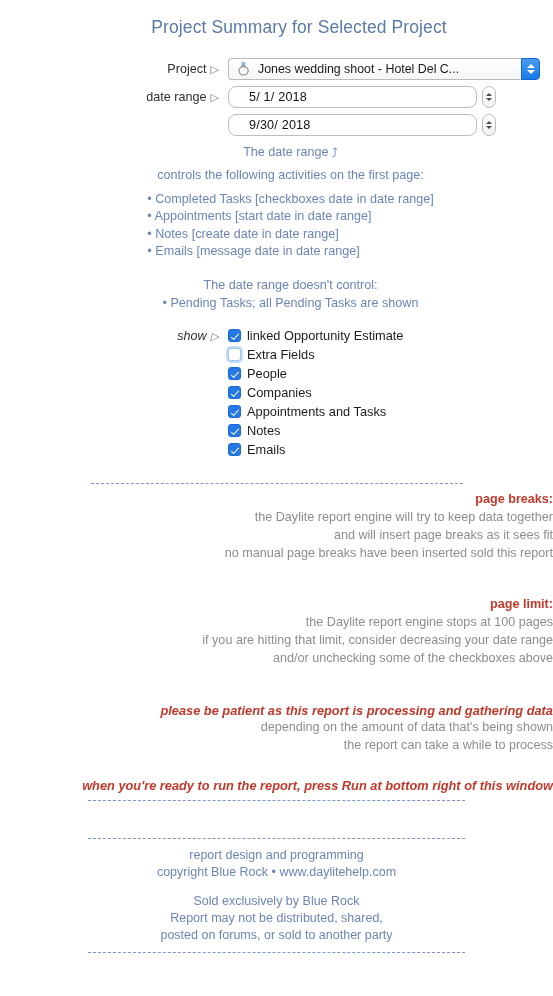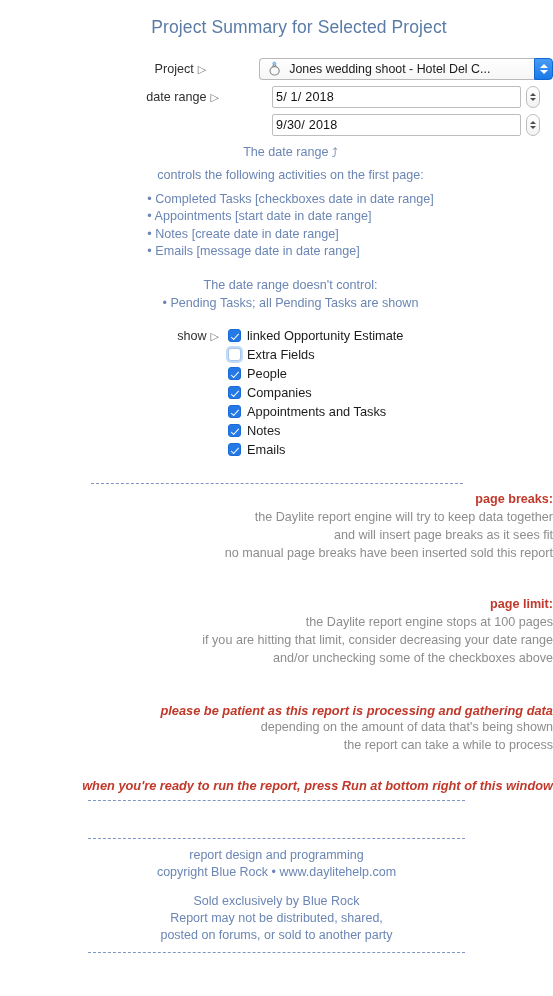--- a/index.html
+++ b/index.html
@@ -37,7 +37,6 @@
     align-items: center;
     justify-content: flex-start;
     margin-bottom: 6px;
-    gap: 44px;
   }
   .form-label {
     width: 228px;

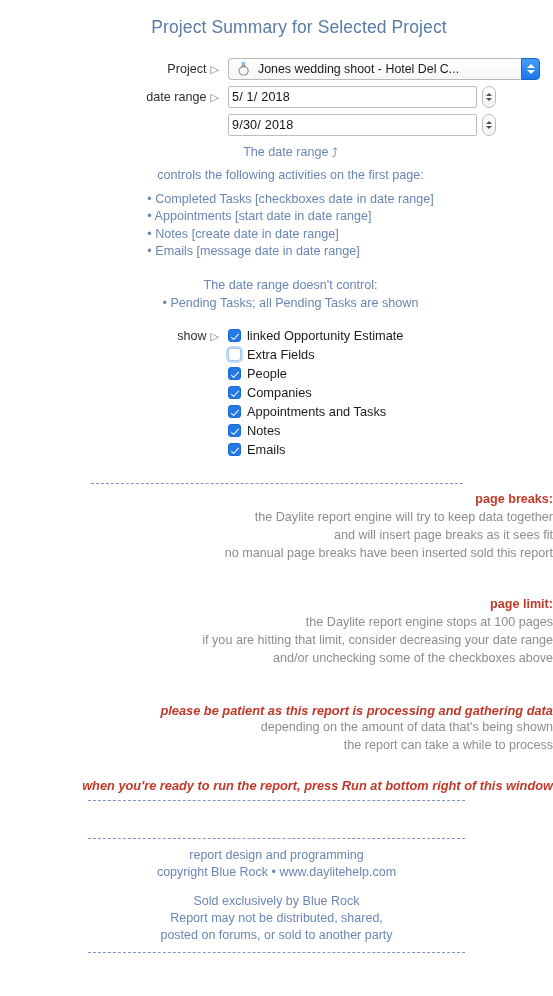--- a/index.html
+++ b/index.html
@@ -113,13 +113,13 @@
     flex: 1;
     height: 22px;
     border: 1px solid #bdbdbd;
-    border-radius: 2px;
+    border-radius: 8px;
     background: #ffffff;
     font-size: 12.6px;
     color: #111111;
     display: flex;
     align-items: center;
-    padding-left: 3px;
+    padding-left: 20px;
     box-sizing: border-box;
     letter-spacing: 0.2px;
   }

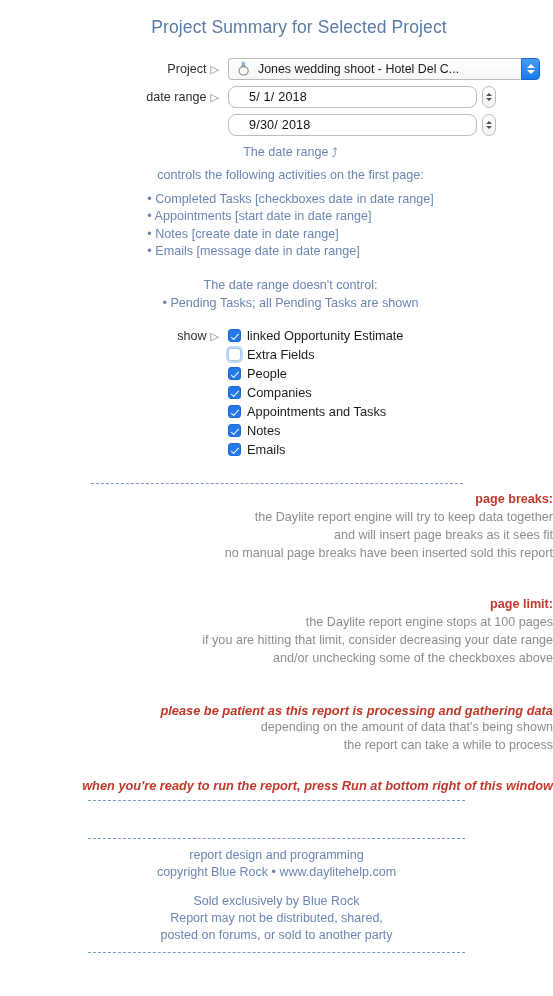--- a/index.html
+++ b/index.html
@@ -179,6 +179,7 @@
     box-sizing: border-box;
     font-size: 12.6px;
     color: #2e2e2e;
+    font-style: italic;
   }
   .cb-box {
     width: 13px;

